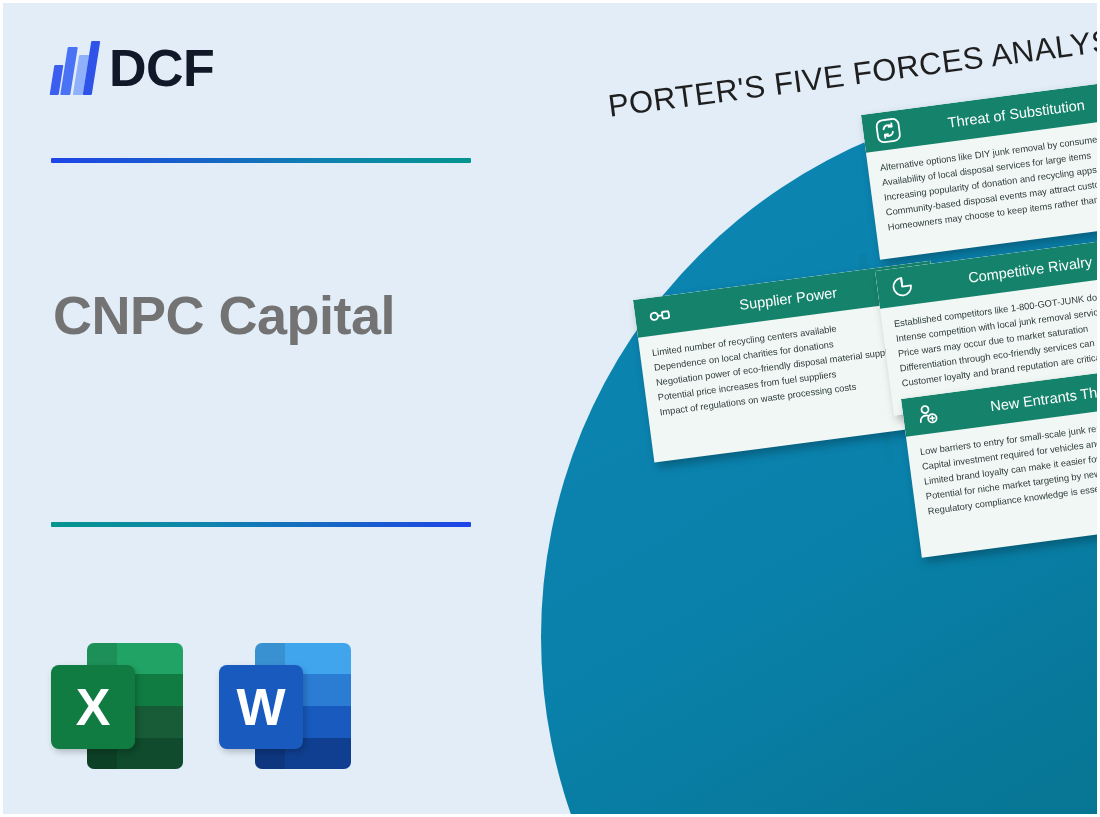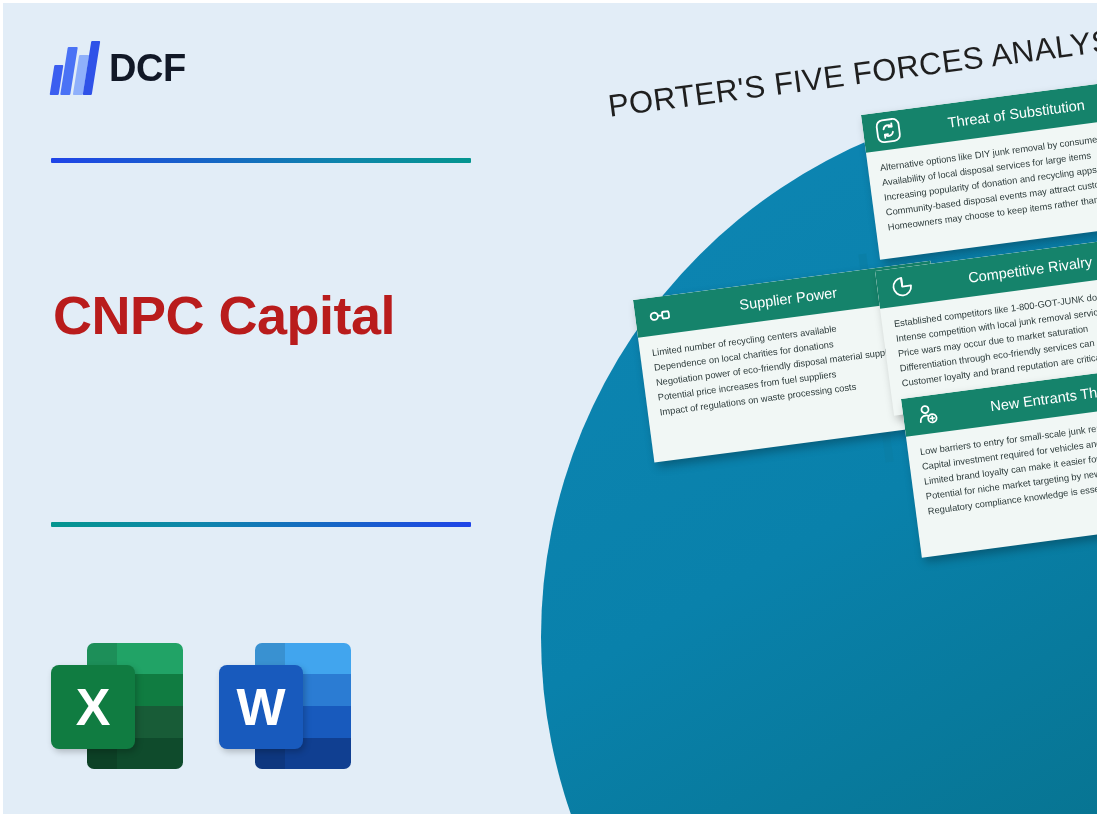--- a/index.html
+++ b/index.html
@@ -51,7 +51,7 @@
   .logo-bar.b4 { left: 36px; width: 9px;  height: 54px; background: #2f52e8; }
 
   .logo-text {
-    font-size: 38px;
+    font-size: 52px;
     font-weight: 600;
     letter-spacing: -0.5px;
     color: #111827;

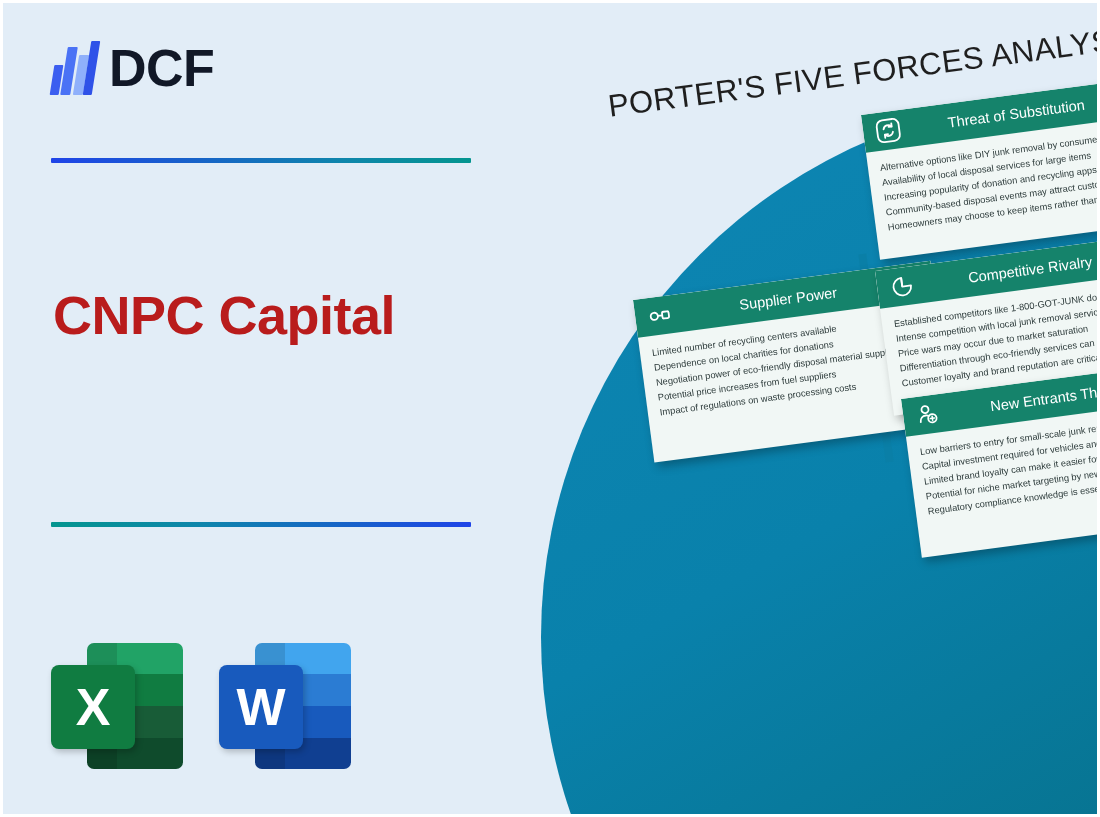--- a/index.html
+++ b/index.html
@@ -81,7 +81,7 @@
     width: 470px;
     font-size: 54px;
     font-weight: 700;
-    color: #b91c1c;
+    color: #737373;
     line-height: 1.22;
     letter-spacing: -0.5px;
   }

